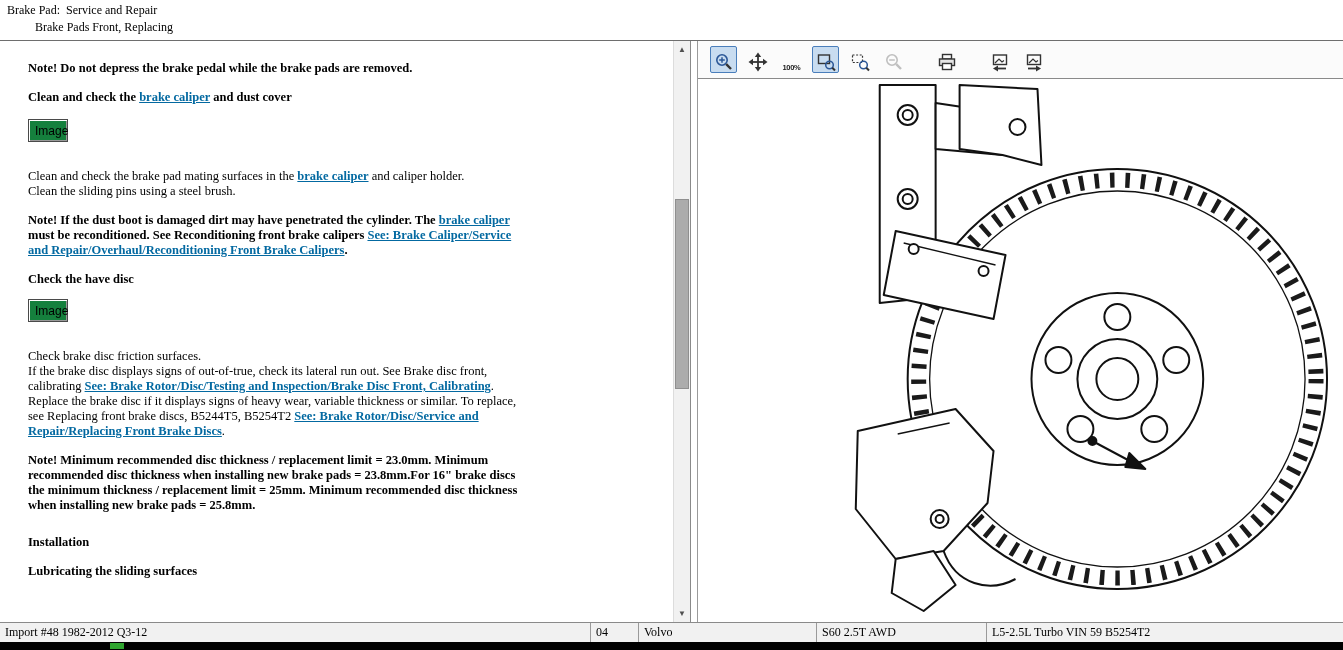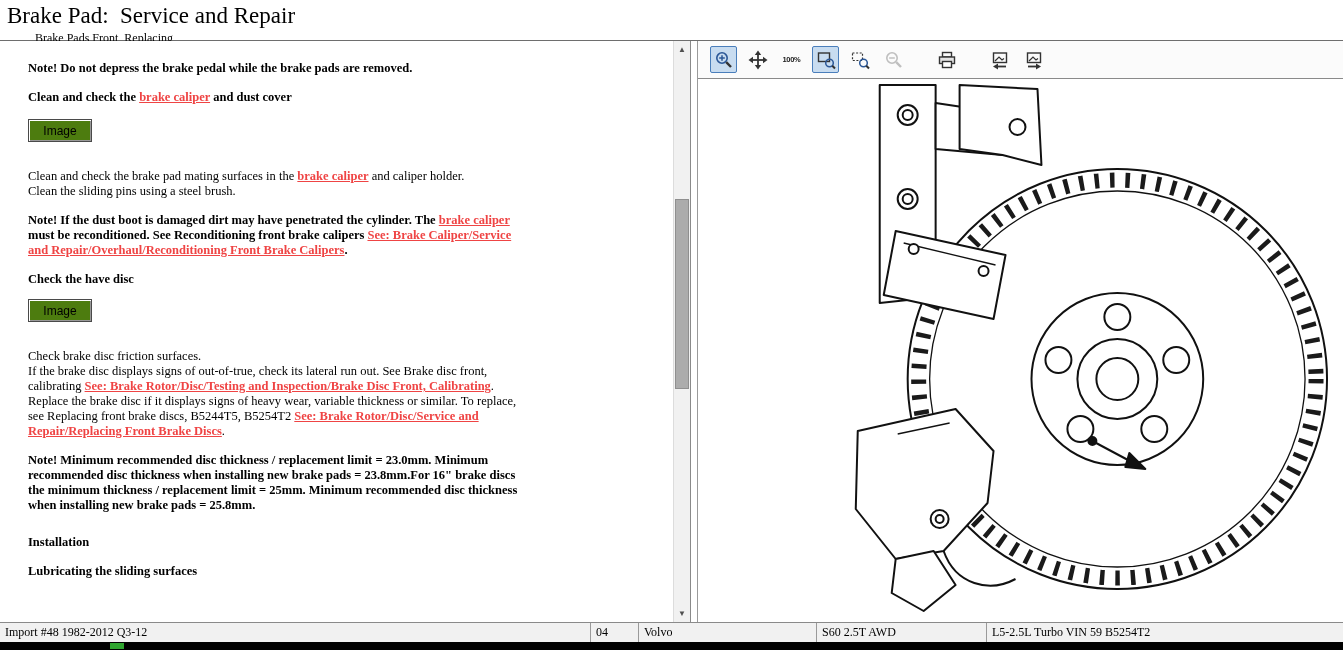--- a/index.html
+++ b/index.html
@@ -12,7 +12,7 @@
 
   
   .header { height: 41px; border-bottom: 1px solid #6e6e6e; padding: 3px 0 0 7px; }
-  .title { font-size: 23px; white-space: pre-wrap; }
+  .title { font-size: 12px; white-space: pre-wrap; }
   .subtitle { font-size: 12px; margin-top: 2px; margin-left: 28px; }
 
   

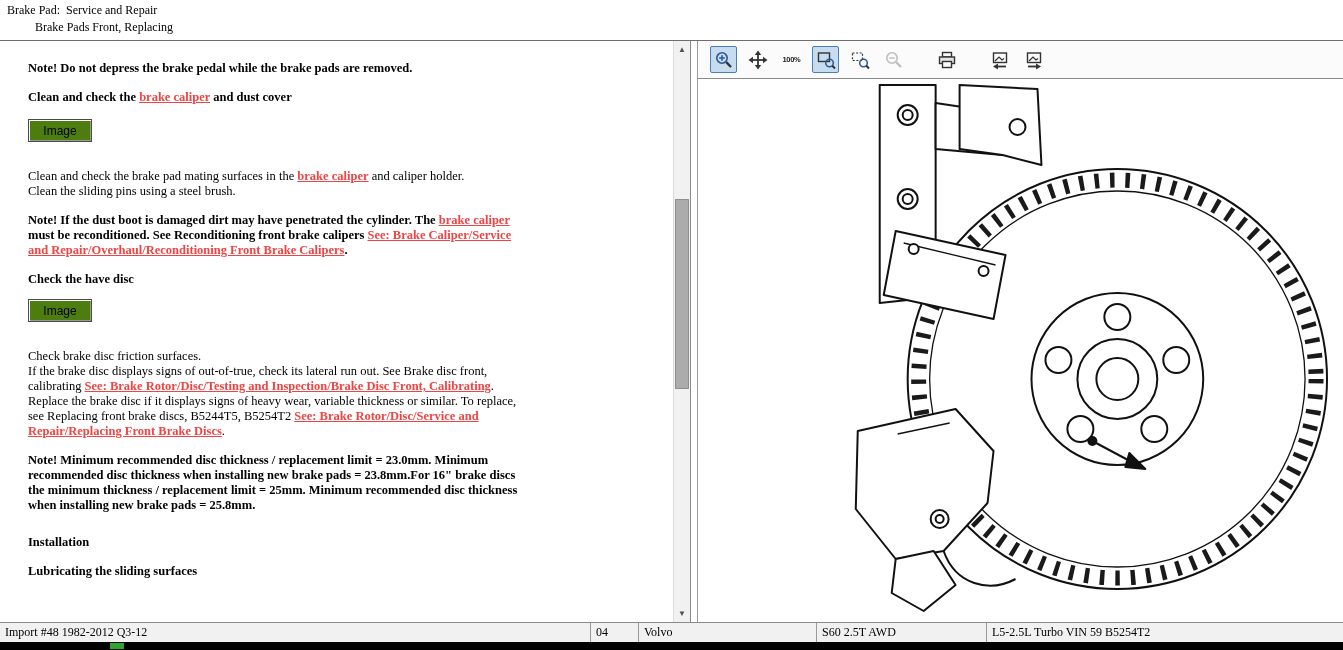--- a/index.html
+++ b/index.html
@@ -40,7 +40,7 @@
 
   .right-panel { flex: 1; display: flex; flex-direction: column; margin-left: 6px; border-left: 1px solid #9a9a9a; background: #fff; }
   .toolbar { height: 38px; border-bottom: 1px solid #8a8a8a; display: flex; align-items: center; padding-left: 12px; gap: 7px; background: #fbfbfb; }
-  .tool { width: 27px; height: 27px; display: flex; align-items: center; justify-content: center;
+  .tool { width: 27px; height: 27px; display: flex; align-items: flex-end; justify-content: center;
           border: 1px solid transparent; border-radius: 2px; background: transparent; padding: 0; cursor: pointer; }
   .tool.selected { background: #c8dcf0; border-color: #4a7ebb; }
   .tool.disabled { opacity: 0.45; }

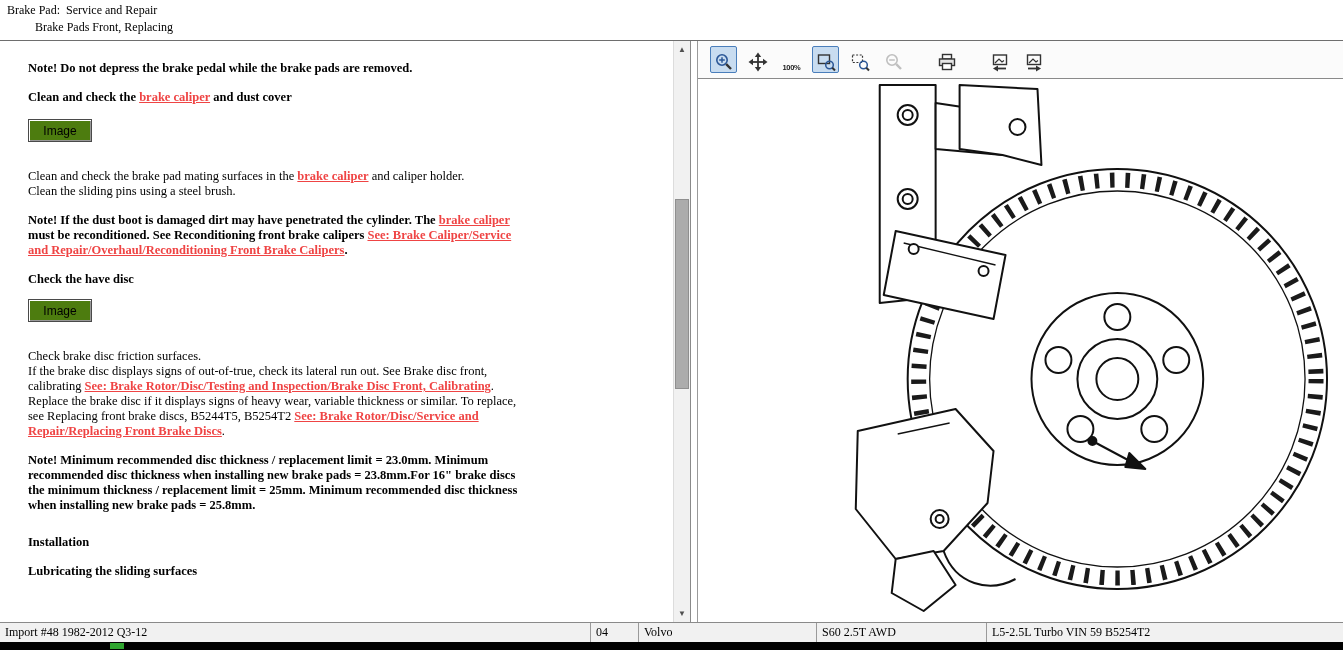--- a/index.html
+++ b/index.html
@@ -22,7 +22,7 @@
   .doc { padding: 20px 0 0 28px; width: 528px; font-size: 12.5px; line-height: 15px; }
   .doc p { margin: 0 0 14px 0; }
   .b { font-weight: bold; }
-  a.lnk { color: #ef4444; font-weight: bold; text-decoration: underline; cursor: pointer; font-family: Liberation Serif, serif; }
+  a.lnk { color: #0369a1; font-weight: bold; text-decoration: underline; cursor: pointer; font-family: Liberation Serif, serif; }
 
   .img-btn {
     display: block; margin: 2px 0 27px 0; width: 64px; height: 23px;

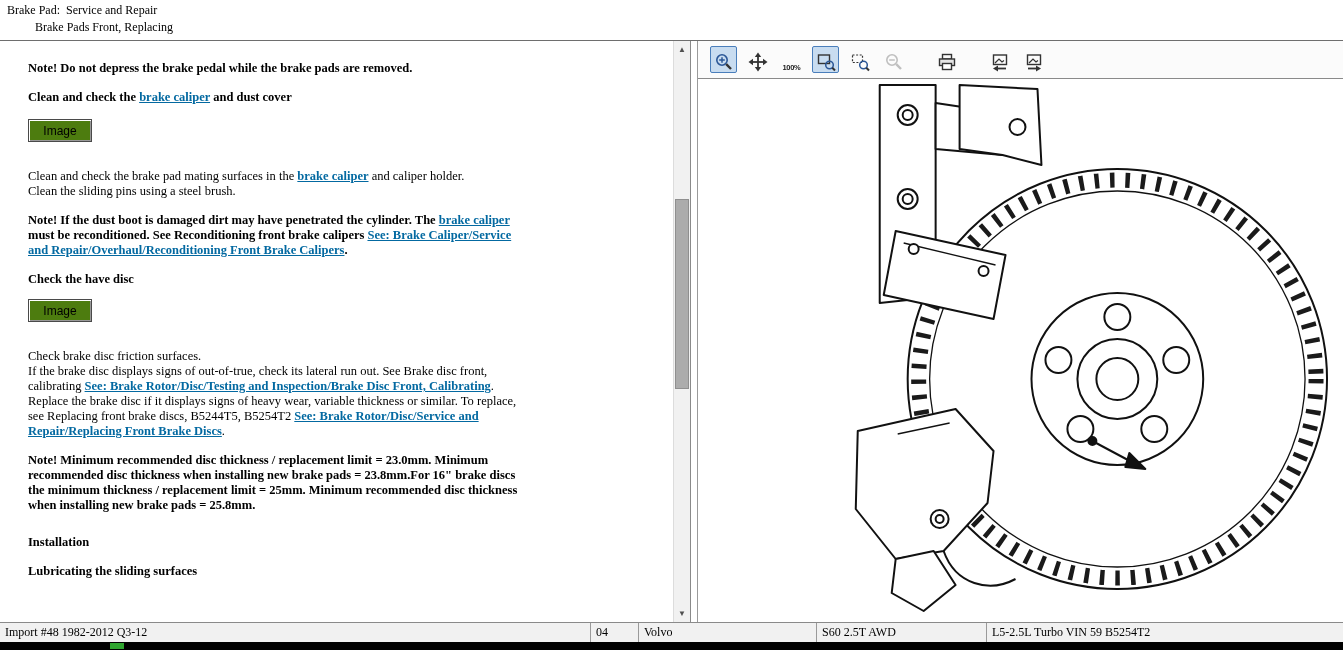--- a/index.html
+++ b/index.html
@@ -25,9 +25,9 @@
   a.lnk { color: #0369a1; font-weight: bold; text-decoration: underline; cursor: pointer; font-family: Liberation Serif, serif; }
 
   .img-btn {
-    display: block; margin: 2px 0 27px 0; width: 64px; height: 23px;
+    display: block; margin: 2px 0 27px 0; width: 40px; height: 23px;
     font: 12px "Liberation Sans", sans-serif; color: #000;
-    background: #4d7c0f; border: 1px solid #4a4a4a;
+    background: #15803d; border: 1px solid #4a4a4a;
     box-shadow: inset 1px 1px 0 #ffffff, inset -1px -1px 0 #999999;
     cursor: pointer;
   }

